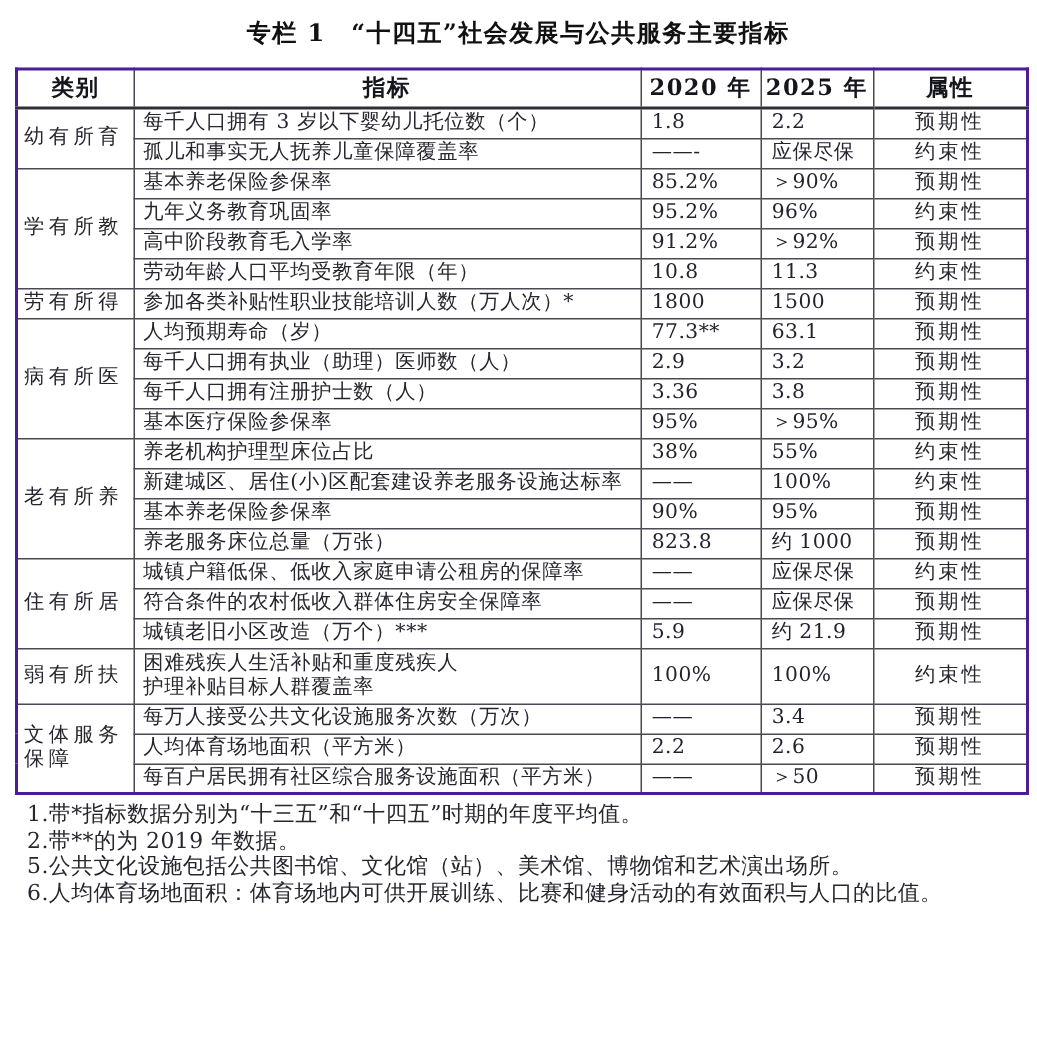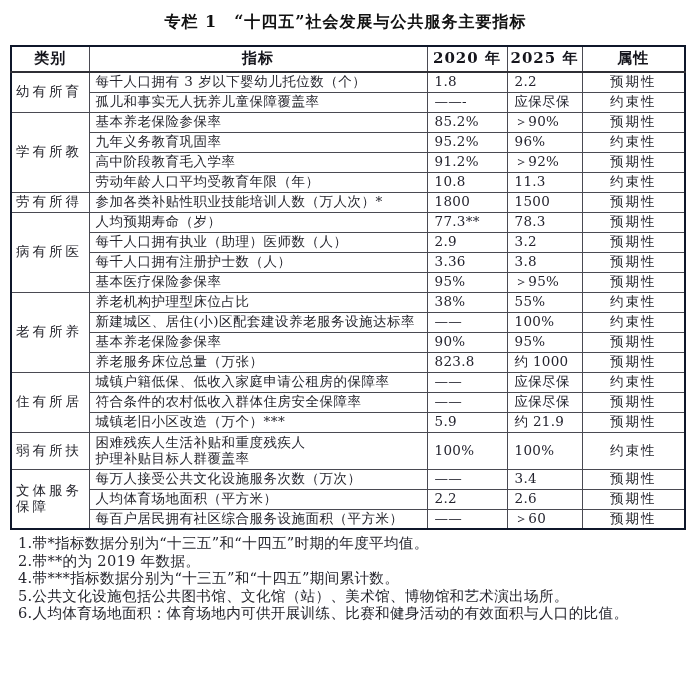--- a/index.html
+++ b/index.html
@@ -17,7 +17,7 @@
   table.indicators{
     border-collapse:collapse;table-layout:fixed;
     margin:7px 0 0 10px;width:674px;
-    border:2px solid #0f172a;
+    border:2px solid #4c1d95;
   }
   .indicators th,.indicators td{
     border:1px solid #4a4a52;

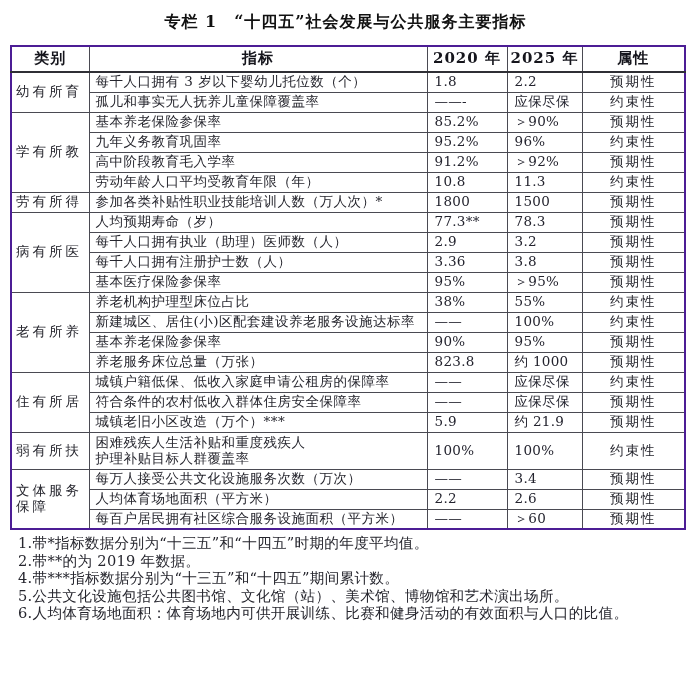--- a/index.html
+++ b/index.html
@@ -130,7 +130,7 @@
         <td class="cat" rowspan="4">病有所医</td>
         <td class="ind">人均预期寿命（岁）</td>
         <td class="val">77.3**</td>
-        <td class="val">78.3</td>
+        <td class="val">63.1</td>
         <td class="attr">预期性</td>
       </tr>
       <tr>

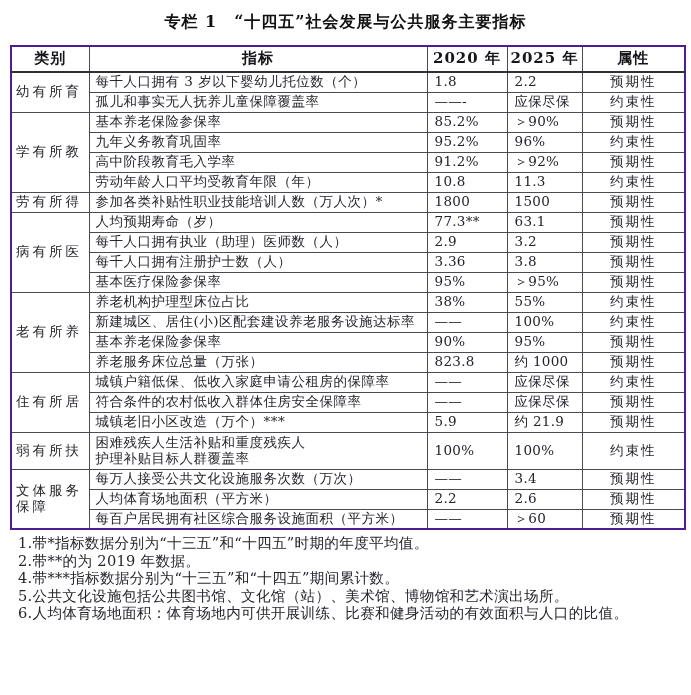--- a/index.html
+++ b/index.html
@@ -223,7 +223,7 @@
       <tr>
         <td class="ind">每百户居民拥有社区综合服务设施面积（平方米）</td>
         <td class="val">——</td>
-        <td class="val">＞60</td>
+        <td class="val">＞50</td>
         <td class="attr">预期性</td>
       </tr>
     </tbody>

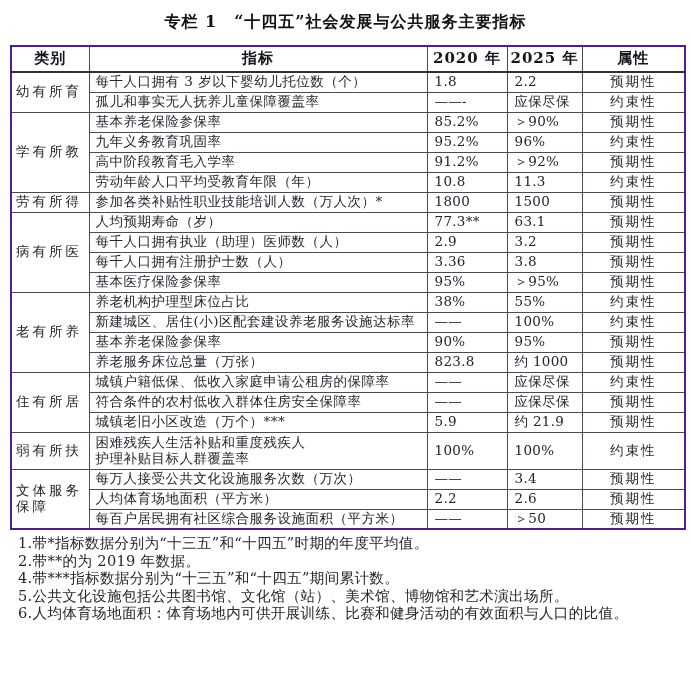--- a/index.html
+++ b/index.html
@@ -232,7 +232,6 @@
   <div class="notes">
     <p>1.带*指标数据分别为“十三五”和“十四五”时期的年度平均值。</p>
     <p>2.带**的为 2019 年数据。</p>
-    <p>4.带***指标数据分别为“十三五”和“十四五”期间累计数。</p>
     <p>5.公共文化设施包括公共图书馆、文化馆（站）、美术馆、博物馆和艺术演出场所。</p>
     <p>6.人均体育场地面积：体育场地内可供开展训练、比赛和健身活动的有效面积与人口的比值。</p>
   </div>

